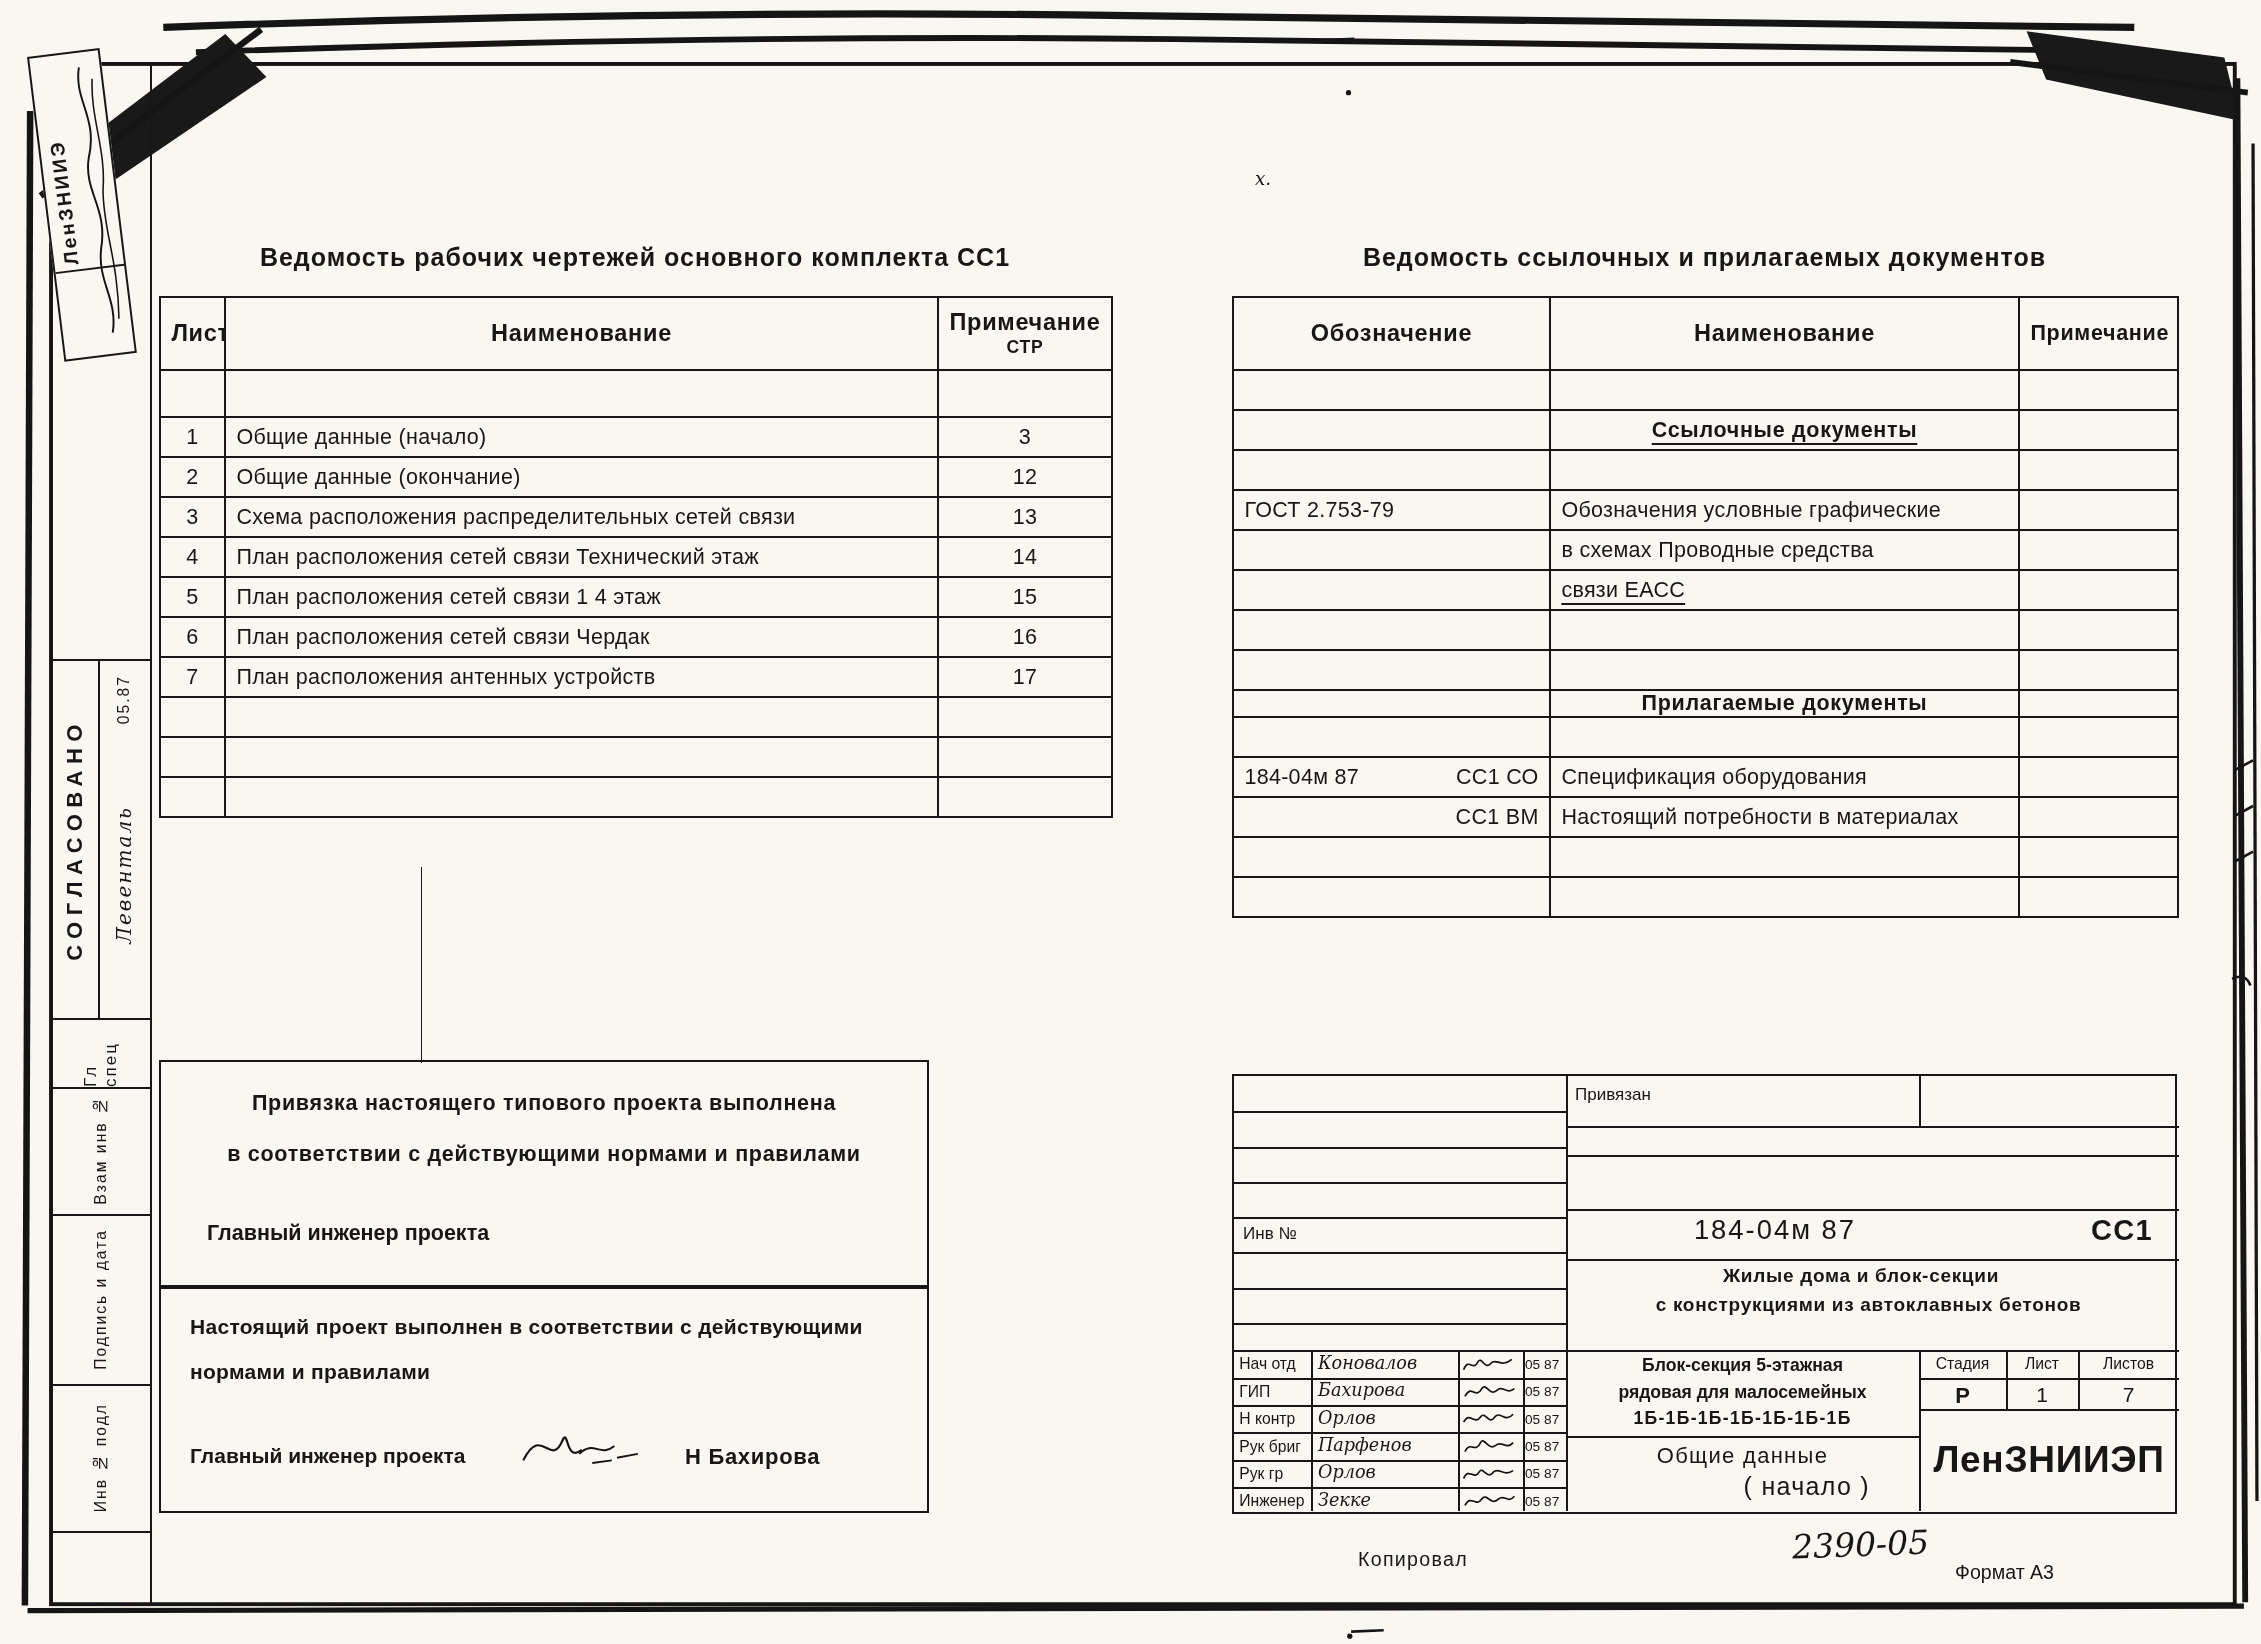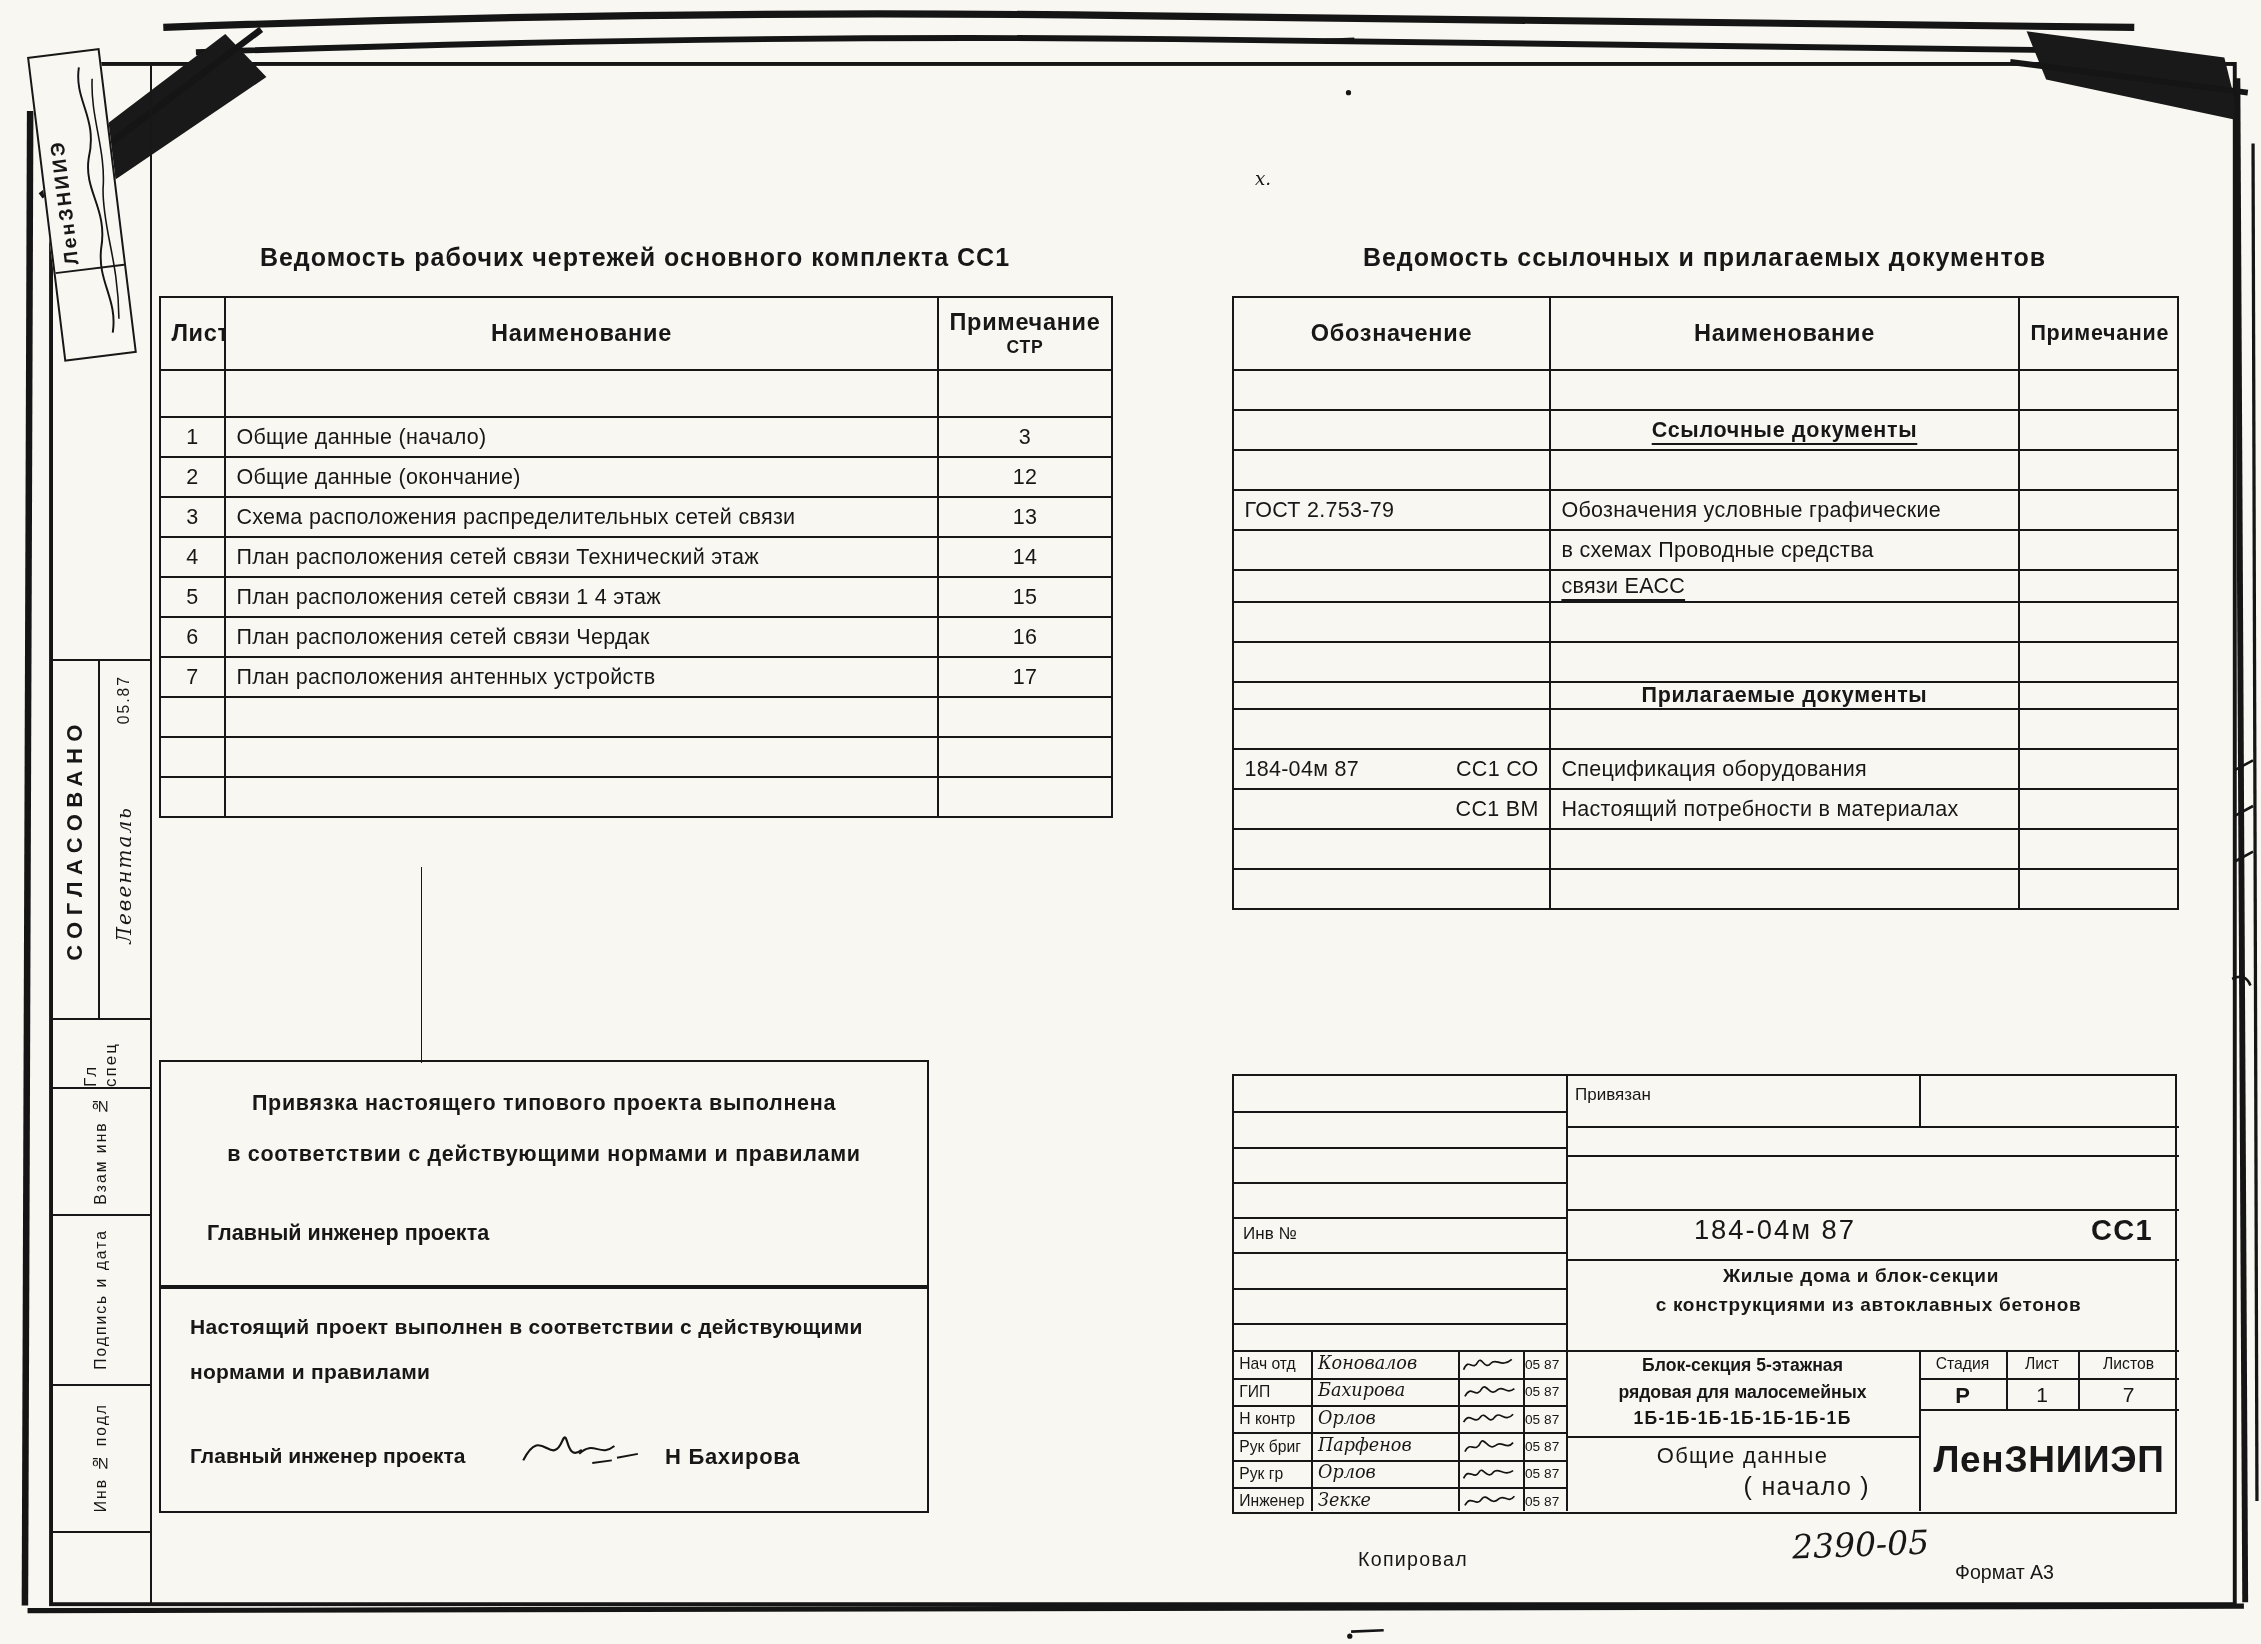--- a/index.html
+++ b/index.html
@@ -212,7 +212,7 @@
         <td class="hand">в схемах Проводные средства</td>
         <td></td>
       </tr>
-      <tr style="height:32px">
+      <tr style="height:40px">
         <td></td>
         <td>
           <span class="u hand">связи ЕАСС</span>

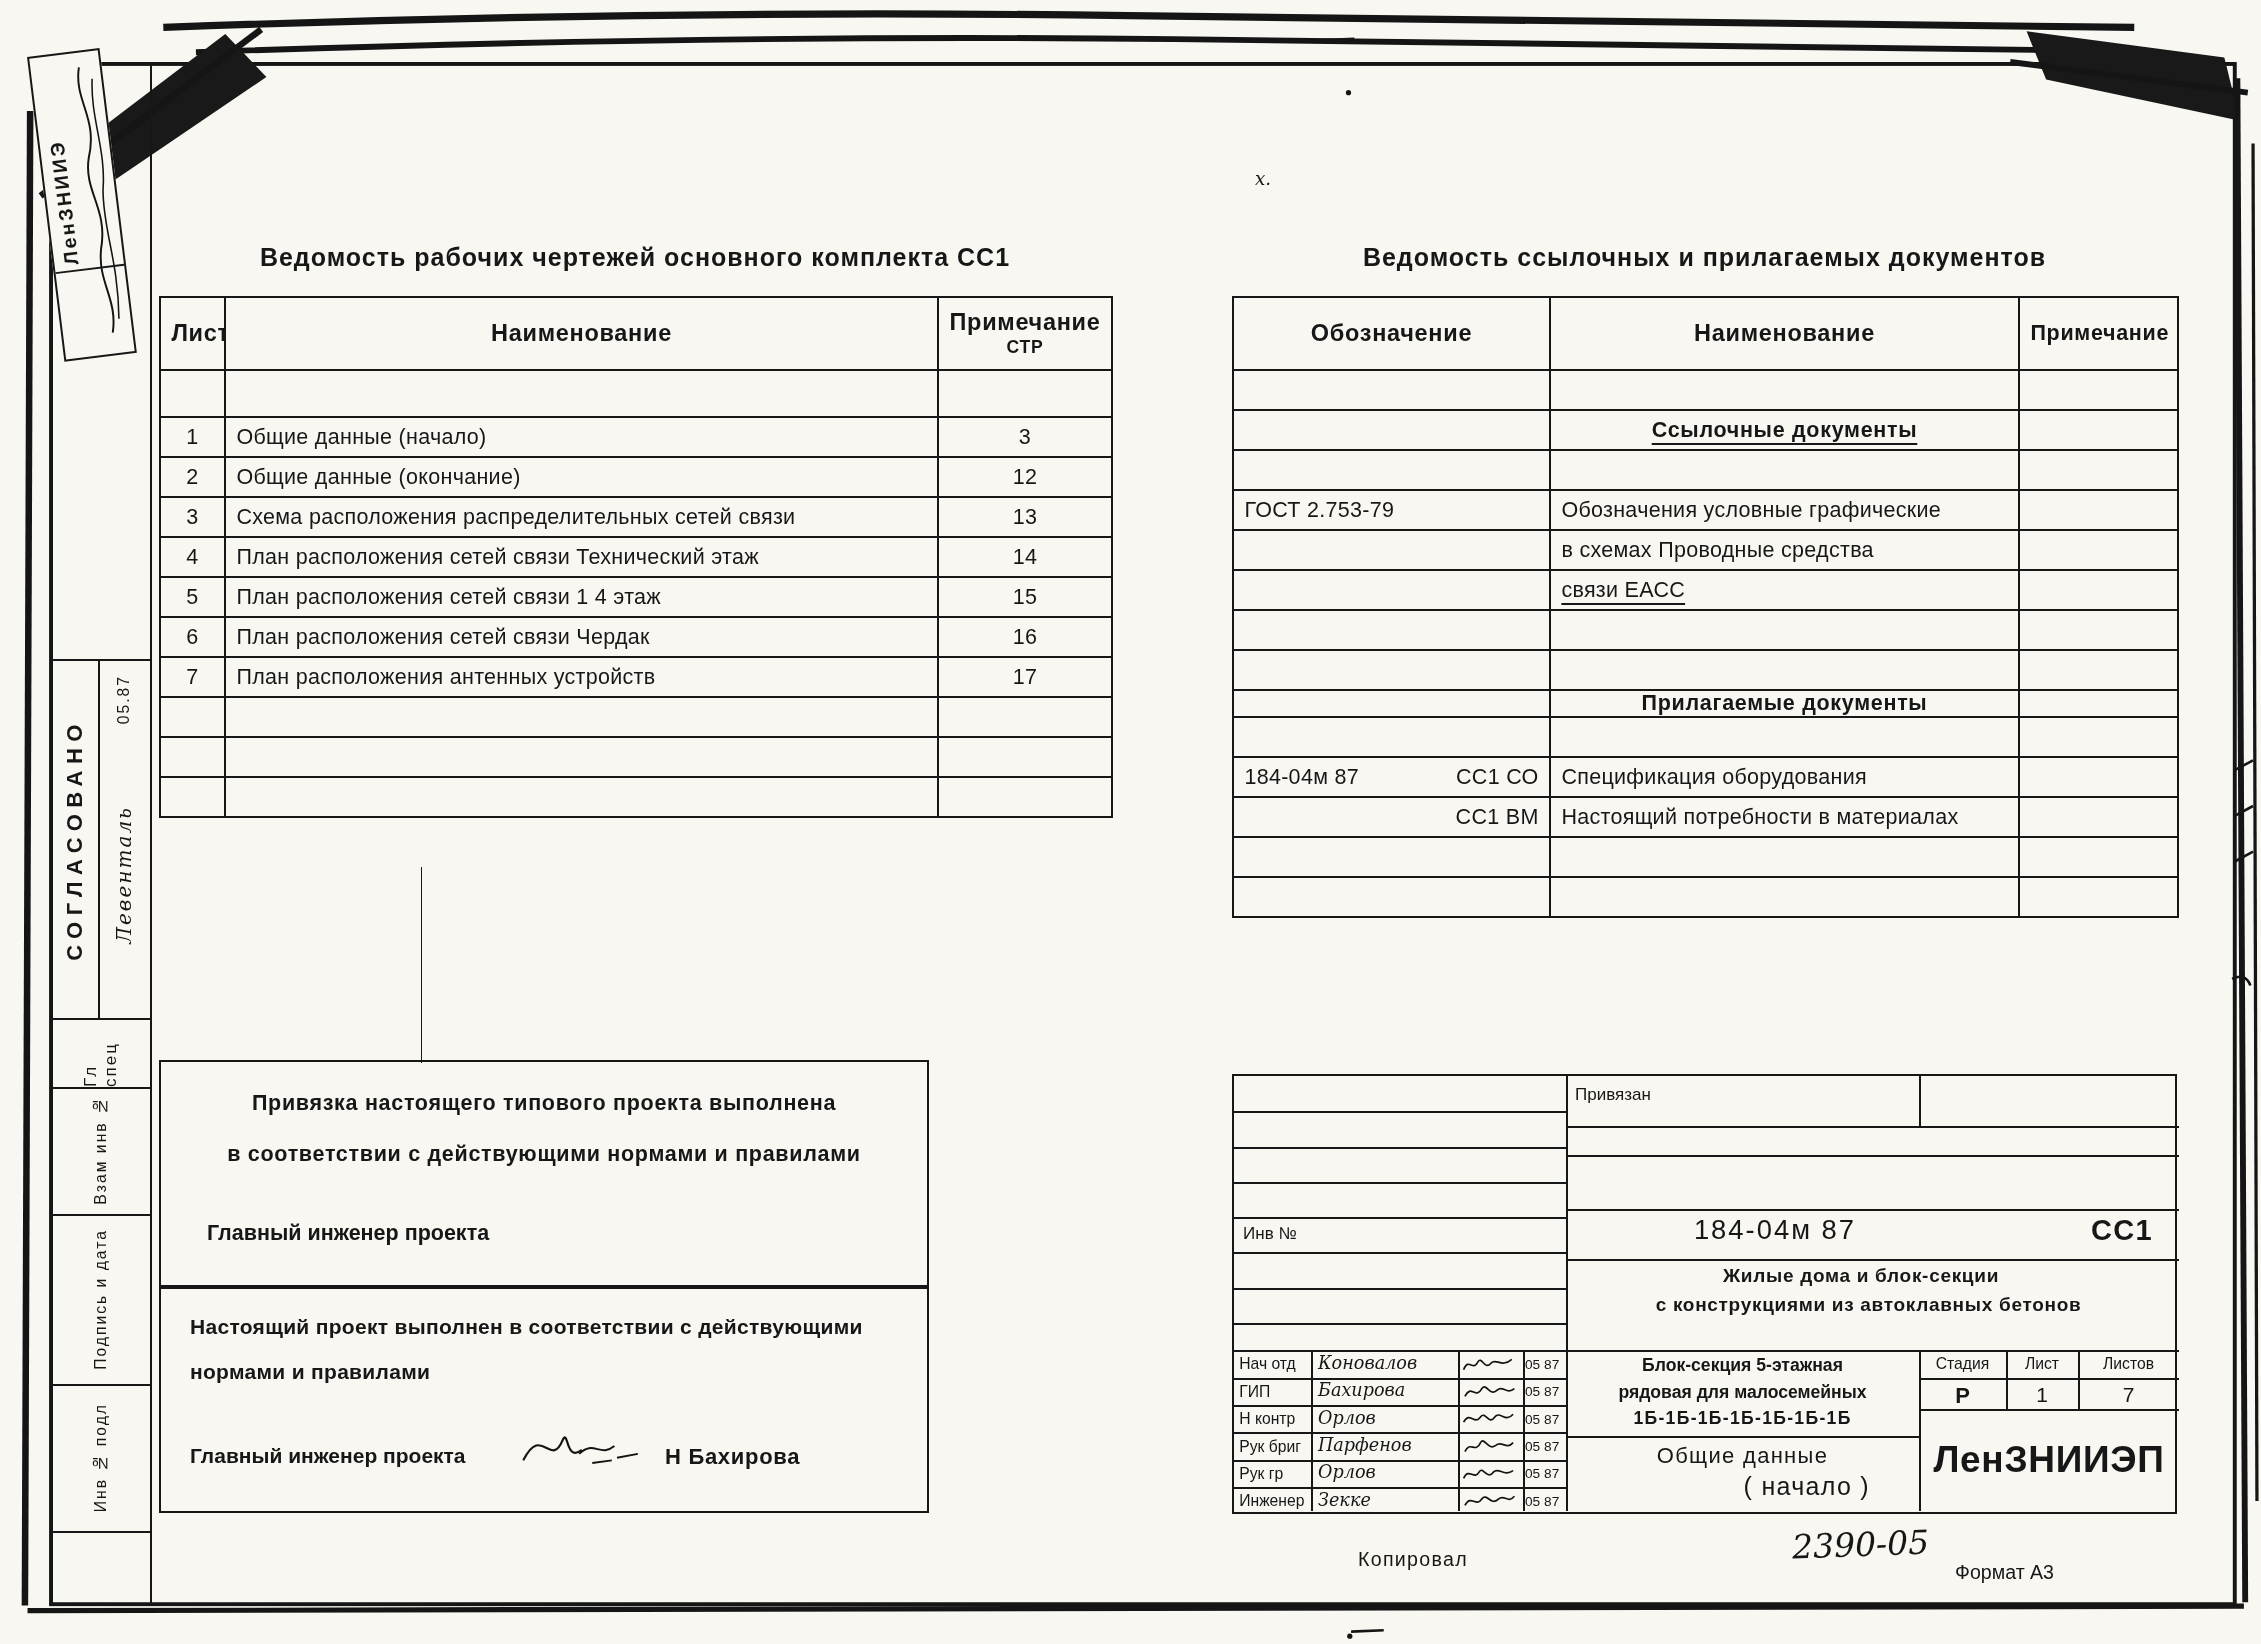--- a/index.html
+++ b/index.html
@@ -288,7 +288,7 @@
       <path d="M100,52 C122,30 132,58 154,40" stroke-width="3"></path>
       <path d="M120,66 L150,62 M158,58 L190,52" stroke-width="3"></path>
     </svg>
-    <div class="tb-txt" style="left:504px;top:155px;font-size:22px;font-weight:700;letter-spacing:0.7px">Н Бахирова</div>
+    <div class="tb-txt" style="left:524px;top:155px;font-size:22px;font-weight:700;letter-spacing:0.7px">Н Бахирова</div>
   </div>
 
   <div id="titleblock" class="abs" style="left:1232px;top:1074px;width:945px;height:440px;z-index:1">

